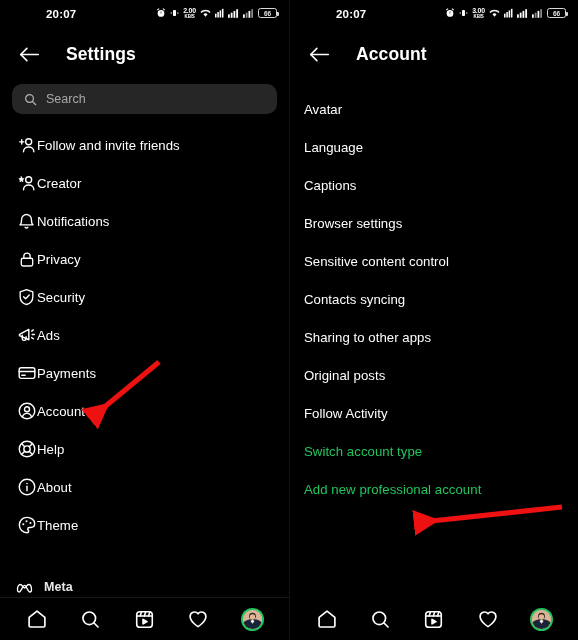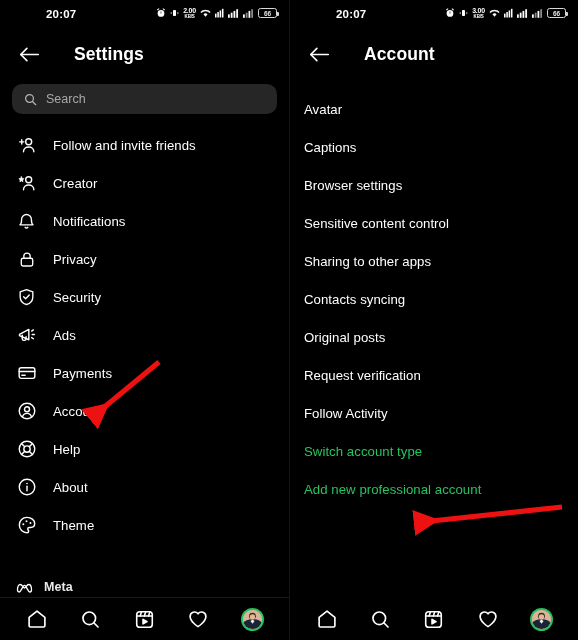--- a/index.html
+++ b/index.html
@@ -34,7 +34,7 @@
   .batt span{ font-size:6.5px; font-weight:700; color:#e4e4e4; }
 
   
-  .header { height:48px; display:flex; align-items:center; padding:0 16px;gap:8px; }
+  .header { height:48px; display:flex; align-items:center; padding:0 16px; }
   .back-btn { width:26px; height:26px; display:flex; align-items:center; justify-content:center;
               cursor:pointer; }
   .header-title { font-size:17.5px; font-weight:700; margin-left:24px; letter-spacing:.1px; }

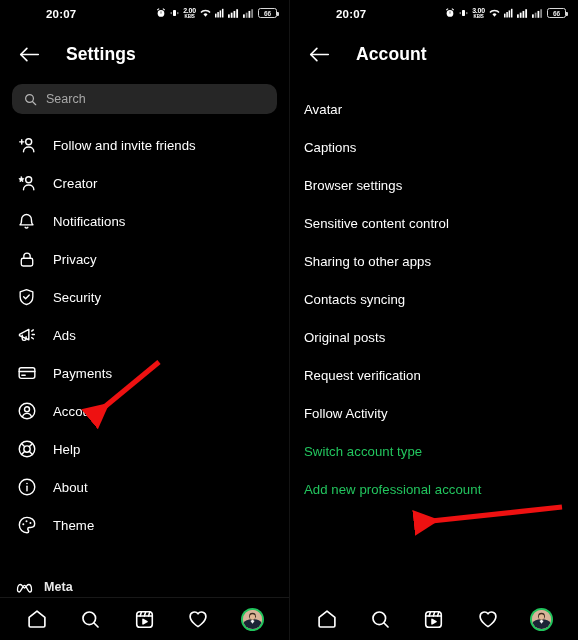--- a/index.html
+++ b/index.html
@@ -50,7 +50,7 @@
   
   .list { padding:12px 0 0; }
   .row {
-    display:flex; align-items:center; height:38px; padding:0 16px; gap:16px; cursor:pointer;
+    display:flex; align-items:center; height:38px; padding:0 16px; gap:0; cursor:pointer;
   }
   .row .ic { width:21px; height:21px; flex:none; display:flex; align-items:center; justify-content:center; }
   .row .lbl { font-size:13.2px; color:#fff; letter-spacing:.05px; }

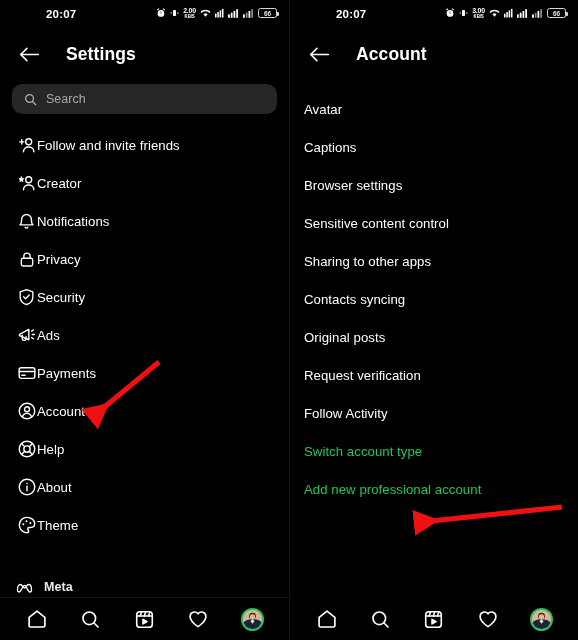--- a/index.html
+++ b/index.html
@@ -404,6 +404,9 @@
         <span class="albl">Avatar</span>
       </div>
       <div class="arow">
+        <span class="albl">Language</span>
+      </div>
+      <div class="arow">
         <span class="albl">Captions</span>
       </div>
       <div class="arow">

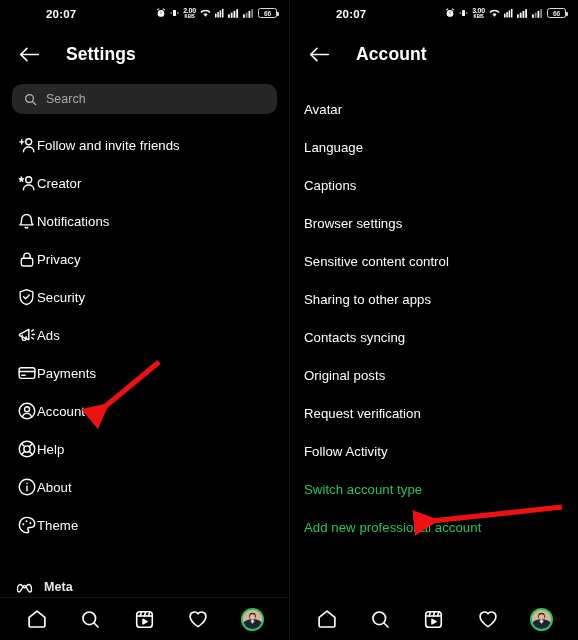--- a/index.html
+++ b/index.html
@@ -416,10 +416,10 @@
         <span class="albl">Sensitive content control</span>
       </div>
       <div class="arow">
+        <span class="albl">Contacts syncing</span>
+      </div>
+      <div class="arow">
         <span class="albl">Sharing to other apps</span>
-      </div>
-      <div class="arow">
-        <span class="albl">Contacts syncing</span>
       </div>
       <div class="arow">
         <span class="albl">Original posts</span>

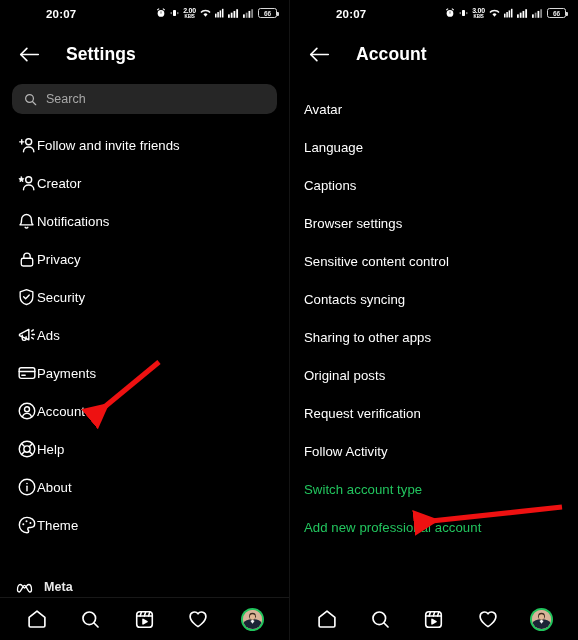--- a/index.html
+++ b/index.html
@@ -425,9 +425,6 @@
         <span class="albl">Original posts</span>
       </div>
       <div class="arow">
-        <span class="albl">Request verification</span>
-      </div>
-      <div class="arow">
         <span class="albl">Follow Activity</span>
       </div>
       <div class="arow link">

